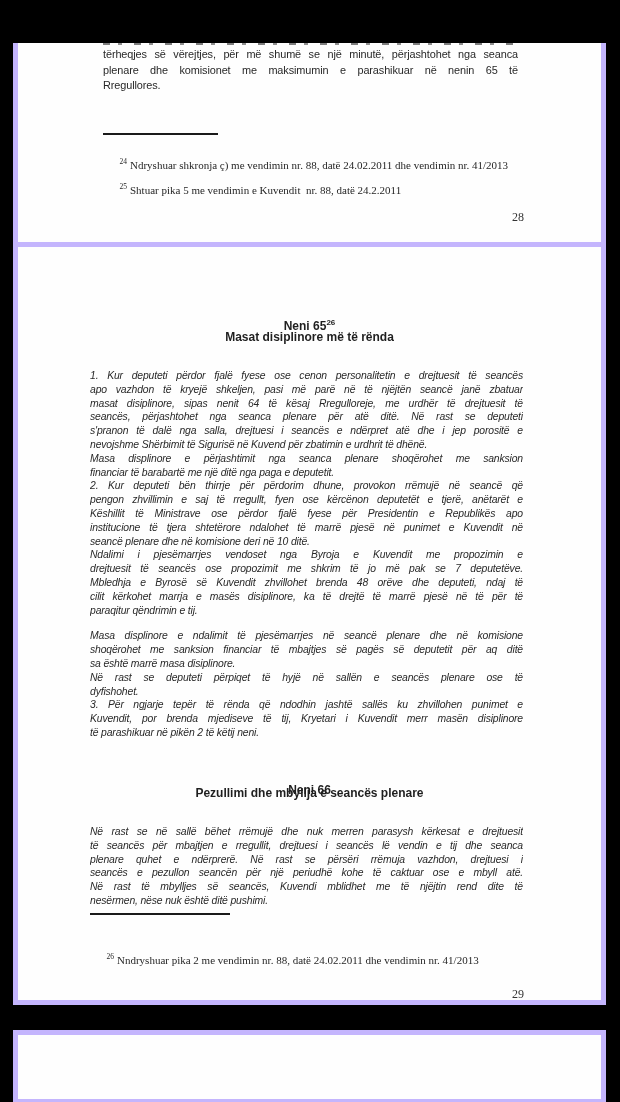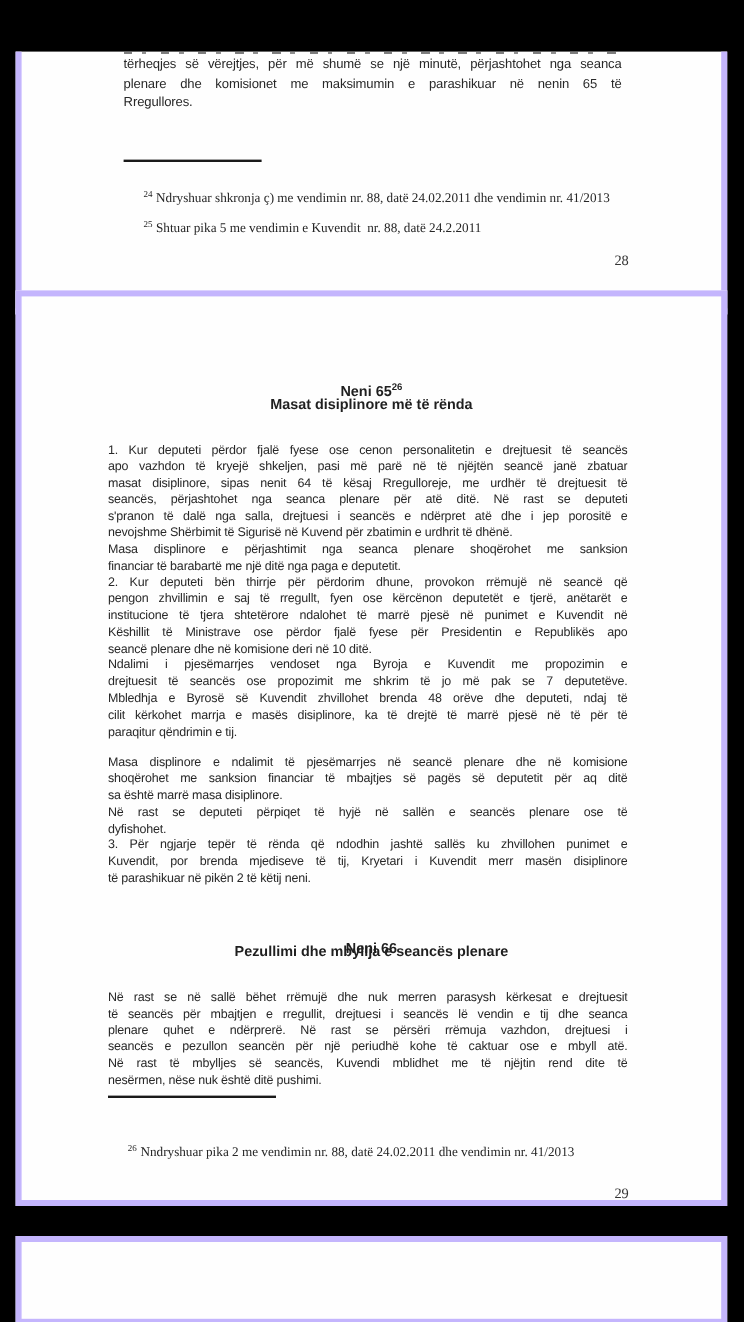--- a/index.html
+++ b/index.html
@@ -14,7 +14,7 @@
   .ln{color:#282828;overflow:hidden;text-align:justify;text-align-last:left;}
   .ln.j{text-align-last:justify;}
   .b28 .ln{font-size:10.9px;height:15.5px;line-height:15.5px;letter-spacing:-0.1px;}
-  .b29 .ln{font-size:10.4px;height:13.8px;line-height:13.8px;letter-spacing:-0.15px;}
+  .b29 .ln{font-size:10.4px;height:13.8px;line-height:13.8px;letter-spacing:-0.15px;font-style:italic;}
   .spacer{height:12px;}
   .block{position:absolute;}
   .frag{position:absolute;top:0;left:85px;width:415px;height:2px;opacity:.65;

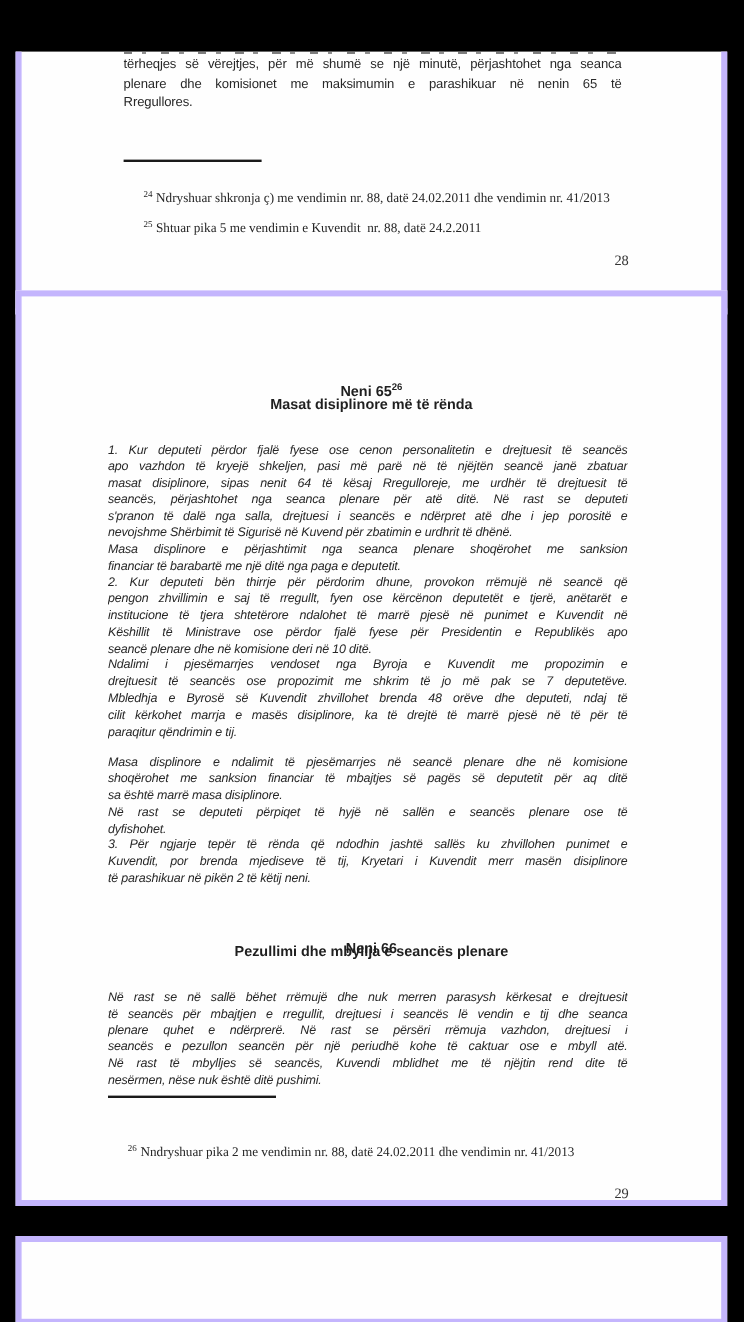--- a/index.html
+++ b/index.html
@@ -67,8 +67,8 @@
       <div class="ln">financiar të barabartë me një ditë nga paga e deputetit.</div>
       <div class="ln j">2. Kur deputeti bën thirrje për përdorim dhune, provokon rrëmujë në seancë që</div>
       <div class="ln j">pengon zhvillimin e saj të rregullt, fyen ose kërcënon deputetët e tjerë, anëtarët e</div>
+      <div class="ln j">Këshillit të Ministrave ose përdor fjalë fyese për Presidentin e Republikës apo</div>
       <div class="ln j">institucione të tjera shtetërore ndalohet të marrë pjesë në punimet e Kuvendit në</div>
-      <div class="ln j">Këshillit të Ministrave ose përdor fjalë fyese për Presidentin e Republikës apo</div>
       <div class="ln">seancë plenare dhe në komisione deri në 10 ditë.</div>
       <div class="ln j">Ndalimi i pjesëmarrjes vendoset nga Byroja e Kuvendit me propozimin e</div>
       <div class="ln j">drejtuesit të seancës ose propozimit me shkrim të jo më pak se 7 deputetëve.</div>

